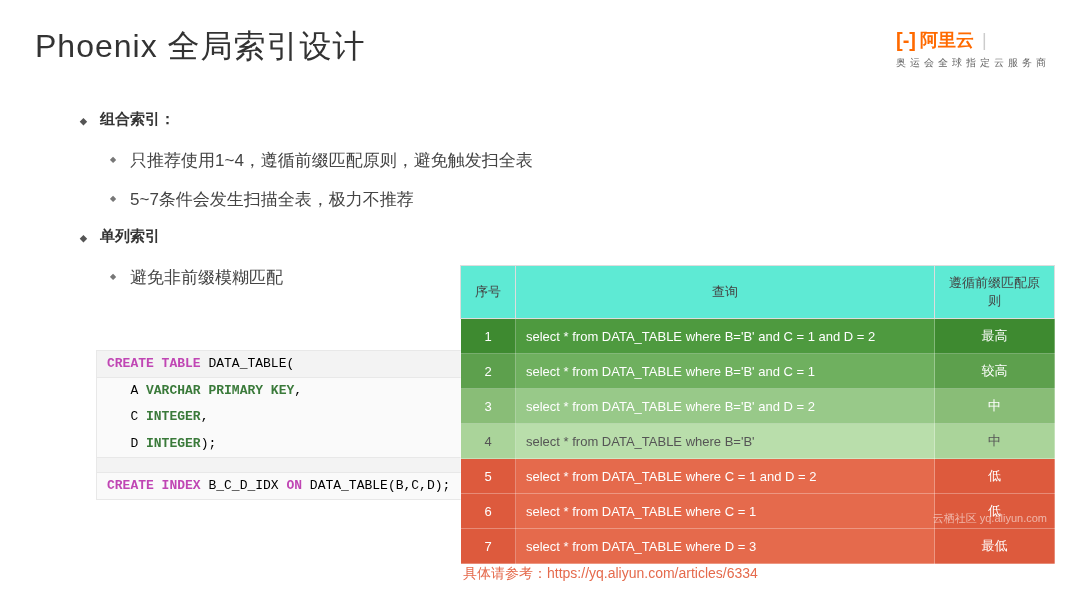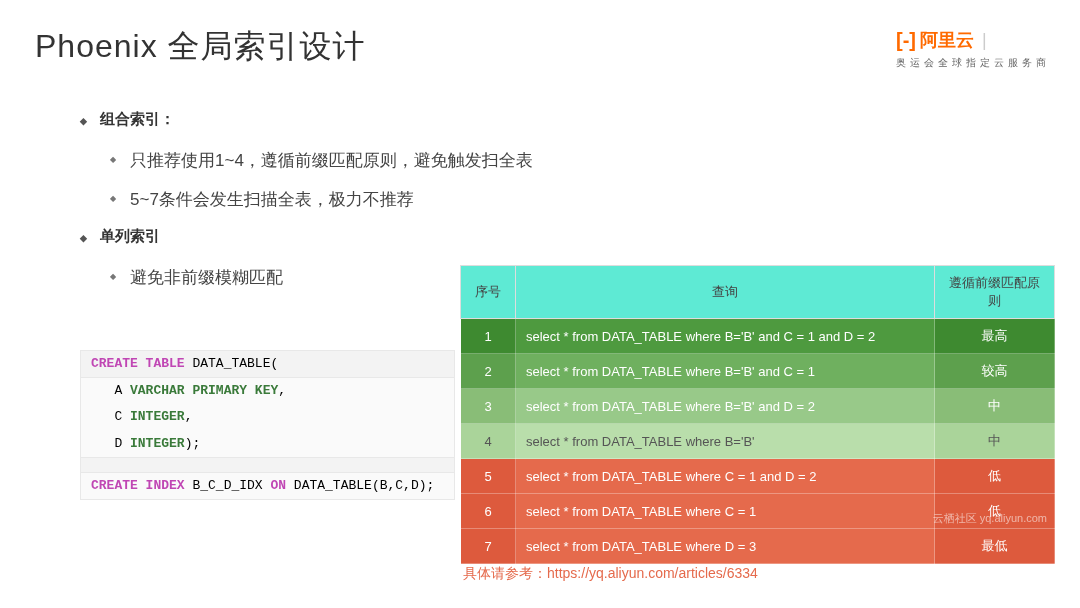--- a/index.html
+++ b/index.html
@@ -83,7 +83,7 @@
     .code-block {
       position: absolute;
       top: 350px;
-      left: 80px;
+      left: 96px;
       width: 375px;
       border: 1px solid #e8e8e8;
       font-family: "Courier New", monospace;

